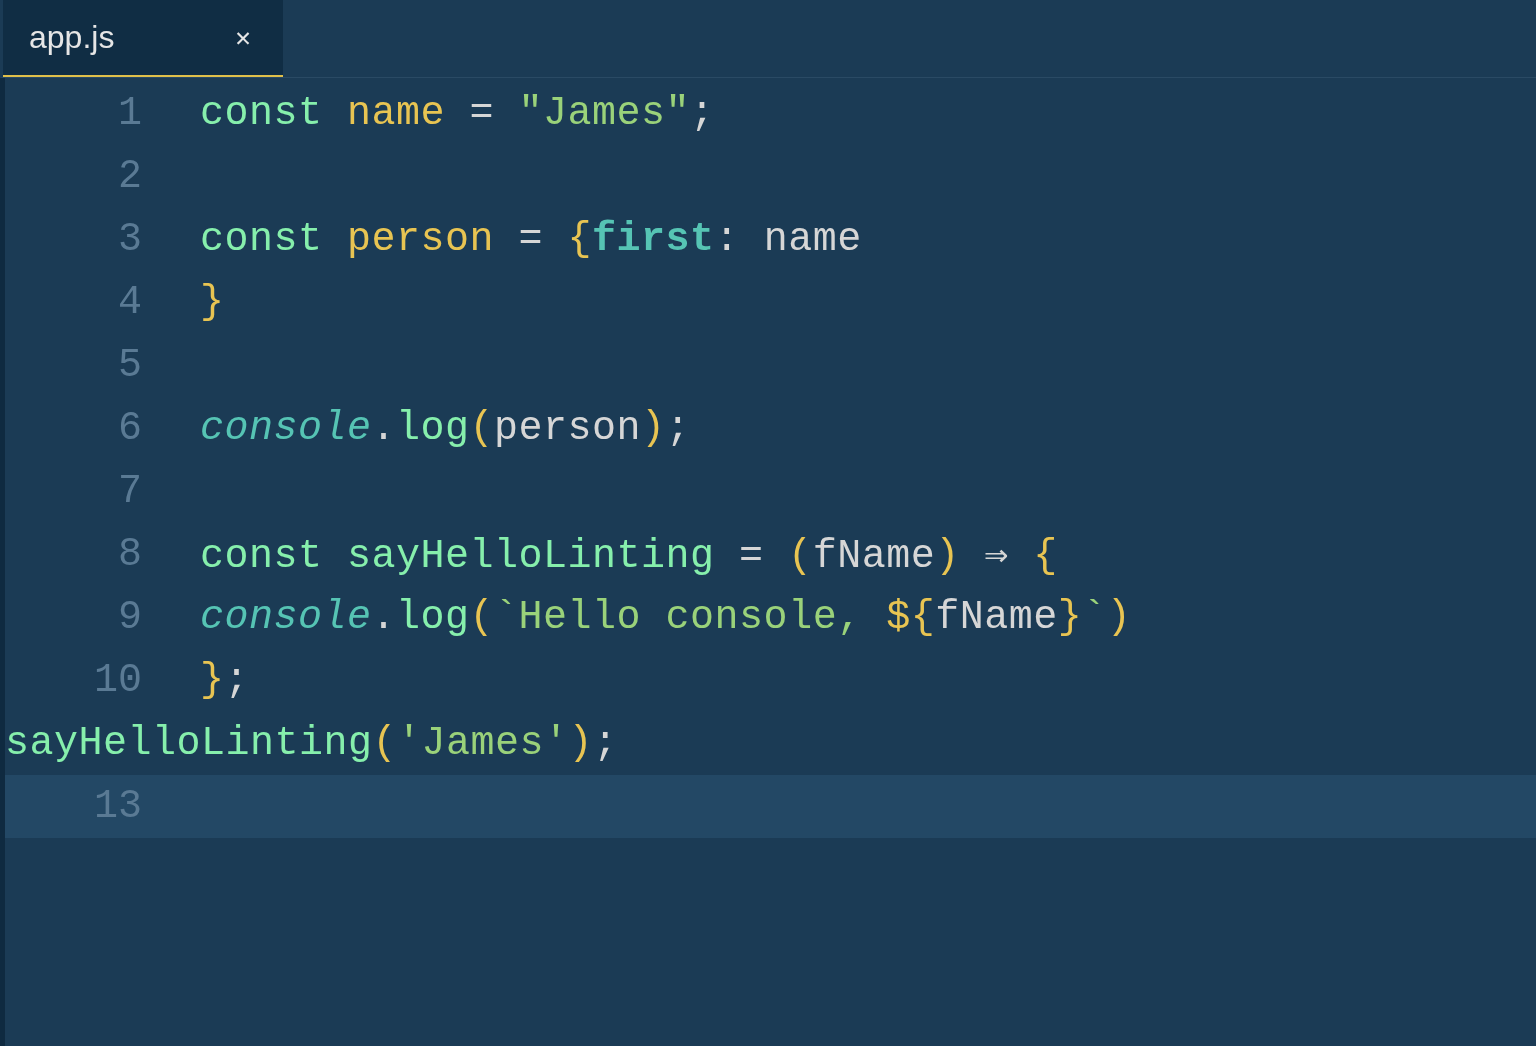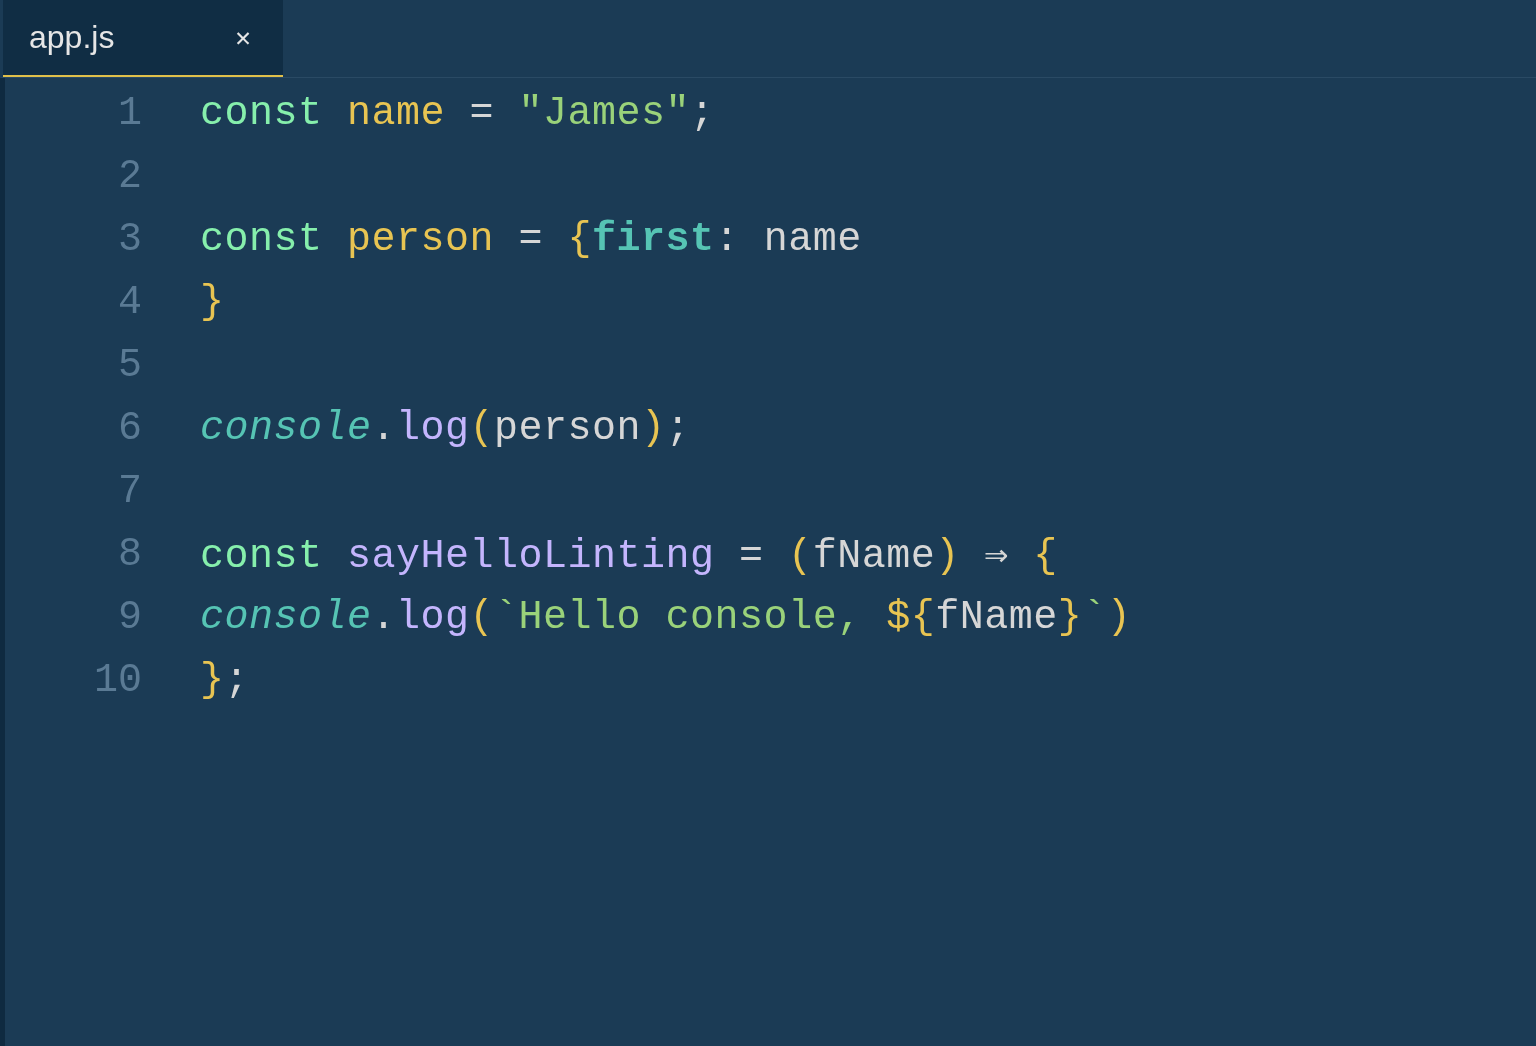--- a/index.html
+++ b/index.html
@@ -82,7 +82,7 @@
   .op   { color: #d6d6d6; }
   .str  { color: #9ad27a; }
   .brace{ color: #e8c452; }
-  .fn   { color: #c4b5fd; }   
+  .fn   { color: #86efac; }   
   .var  { color: #e8c452; }   
   .prop { color: #56c4b4; font-weight: bold; }   
   .obj  { color: #56c4b4; font-style: italic; }   

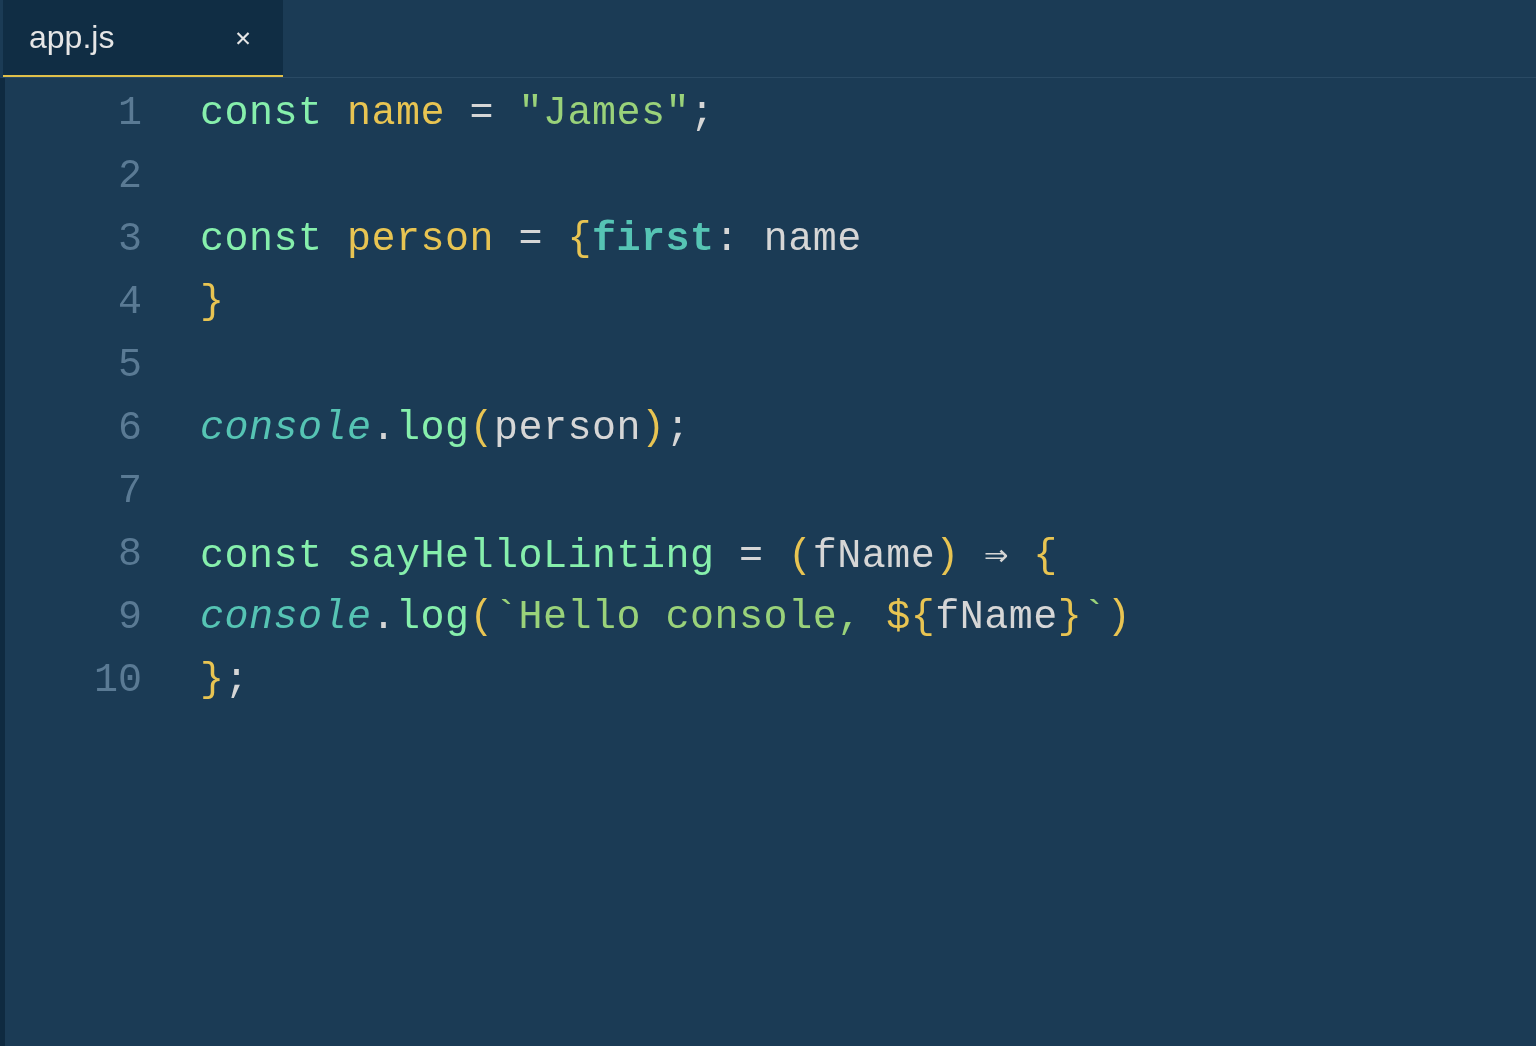--- a/index.html
+++ b/index.html
@@ -147,6 +147,7 @@
           <div class="code-text"><span class="brace">}</span><span class="punct">;</span></div>
         </div>
         <div class="line-row">
+          <div class="code-text"><span class="fn">sayHelloLinting</span><span class="brace">(</span><span class="str">'James'</span><span class="brace">)</span><span class="punct">;</span></div>
         </div>
       </div>
     </div>

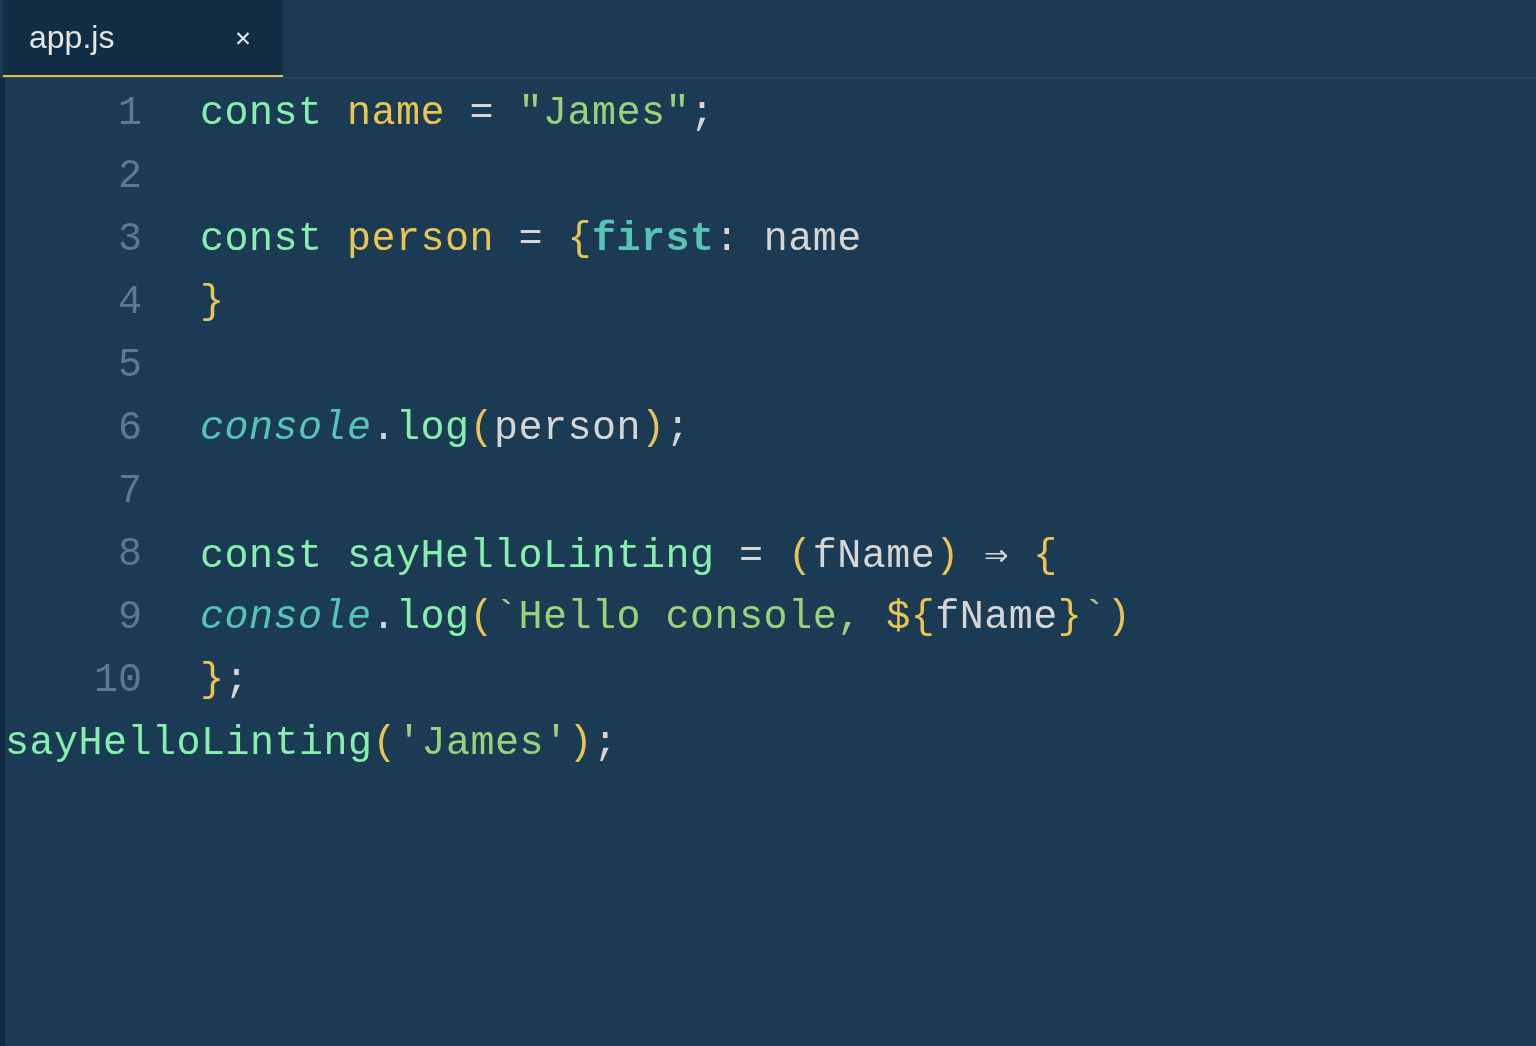--- a/index.html
+++ b/index.html
@@ -149,6 +149,10 @@
         <div class="line-row">
           <div class="code-text"><span class="fn">sayHelloLinting</span><span class="brace">(</span><span class="str">'James'</span><span class="brace">)</span><span class="punct">;</span></div>
         </div>
+        <div class="line-row current-line">
+          <div class="ln">13</div>
+          <div class="code-text"></div>
+        </div>
       </div>
     </div>
 

